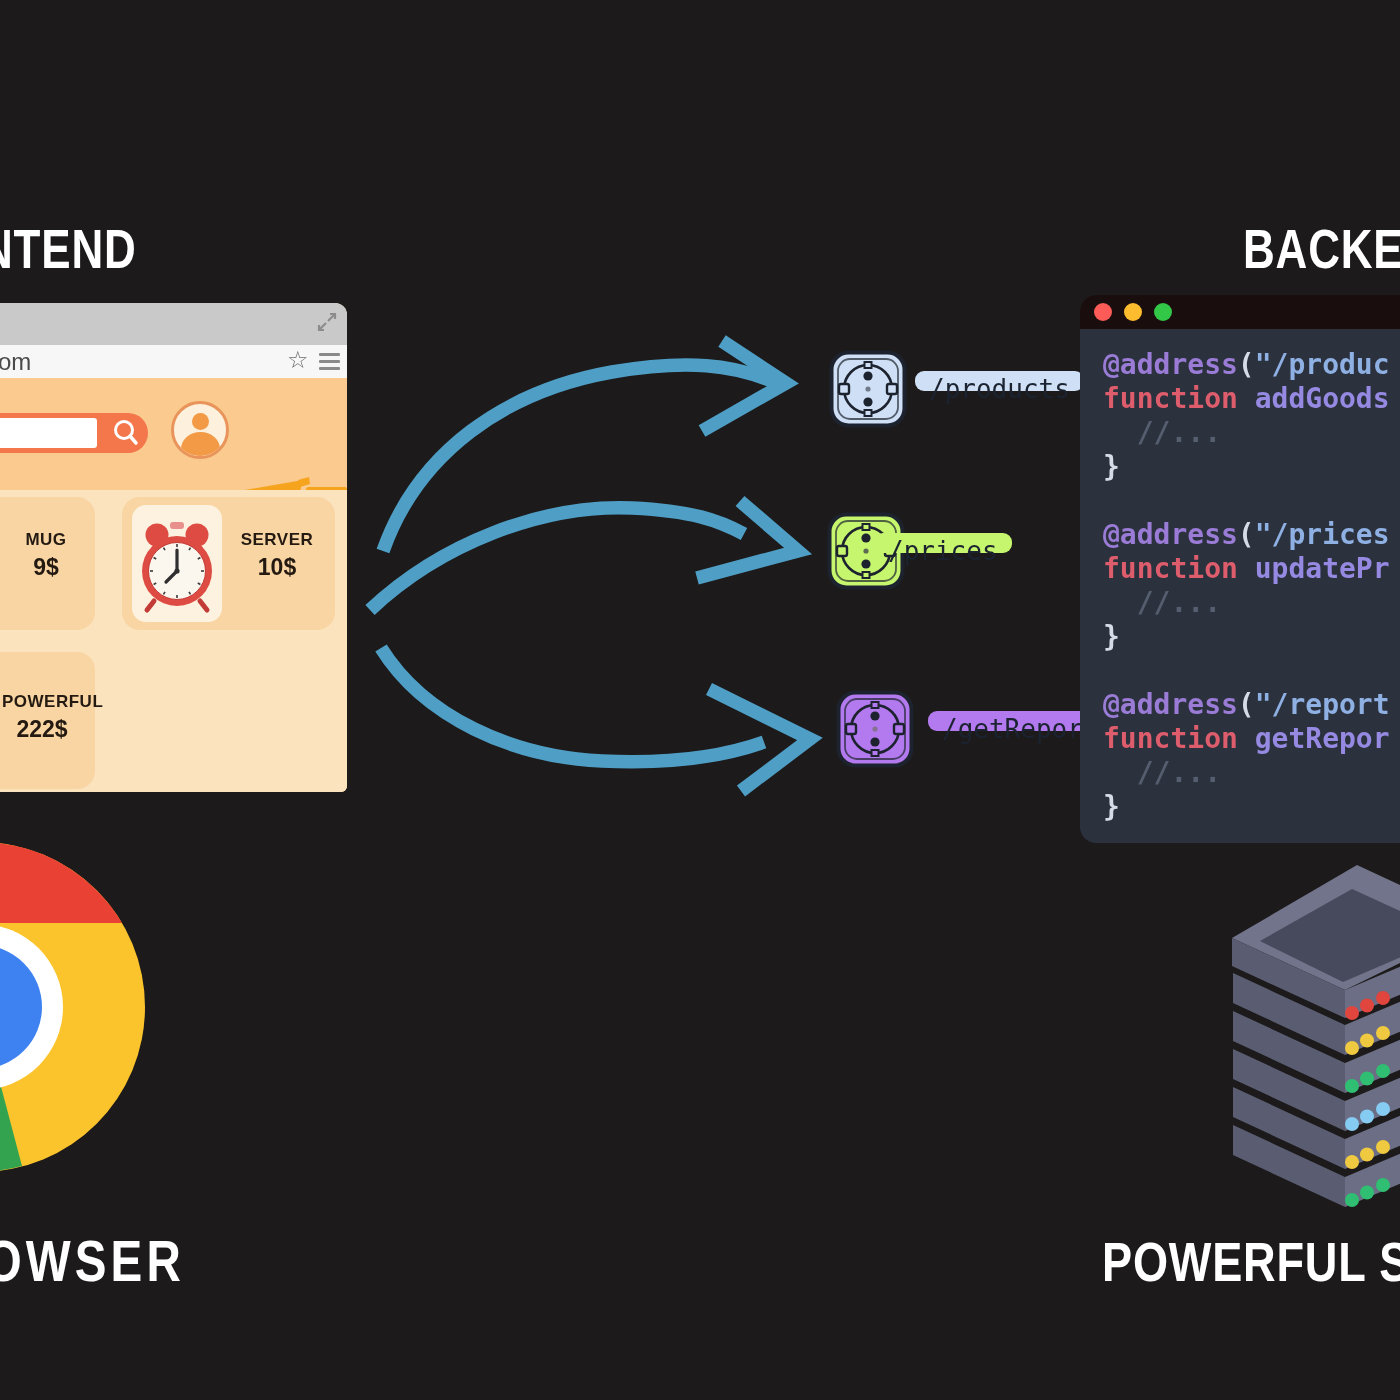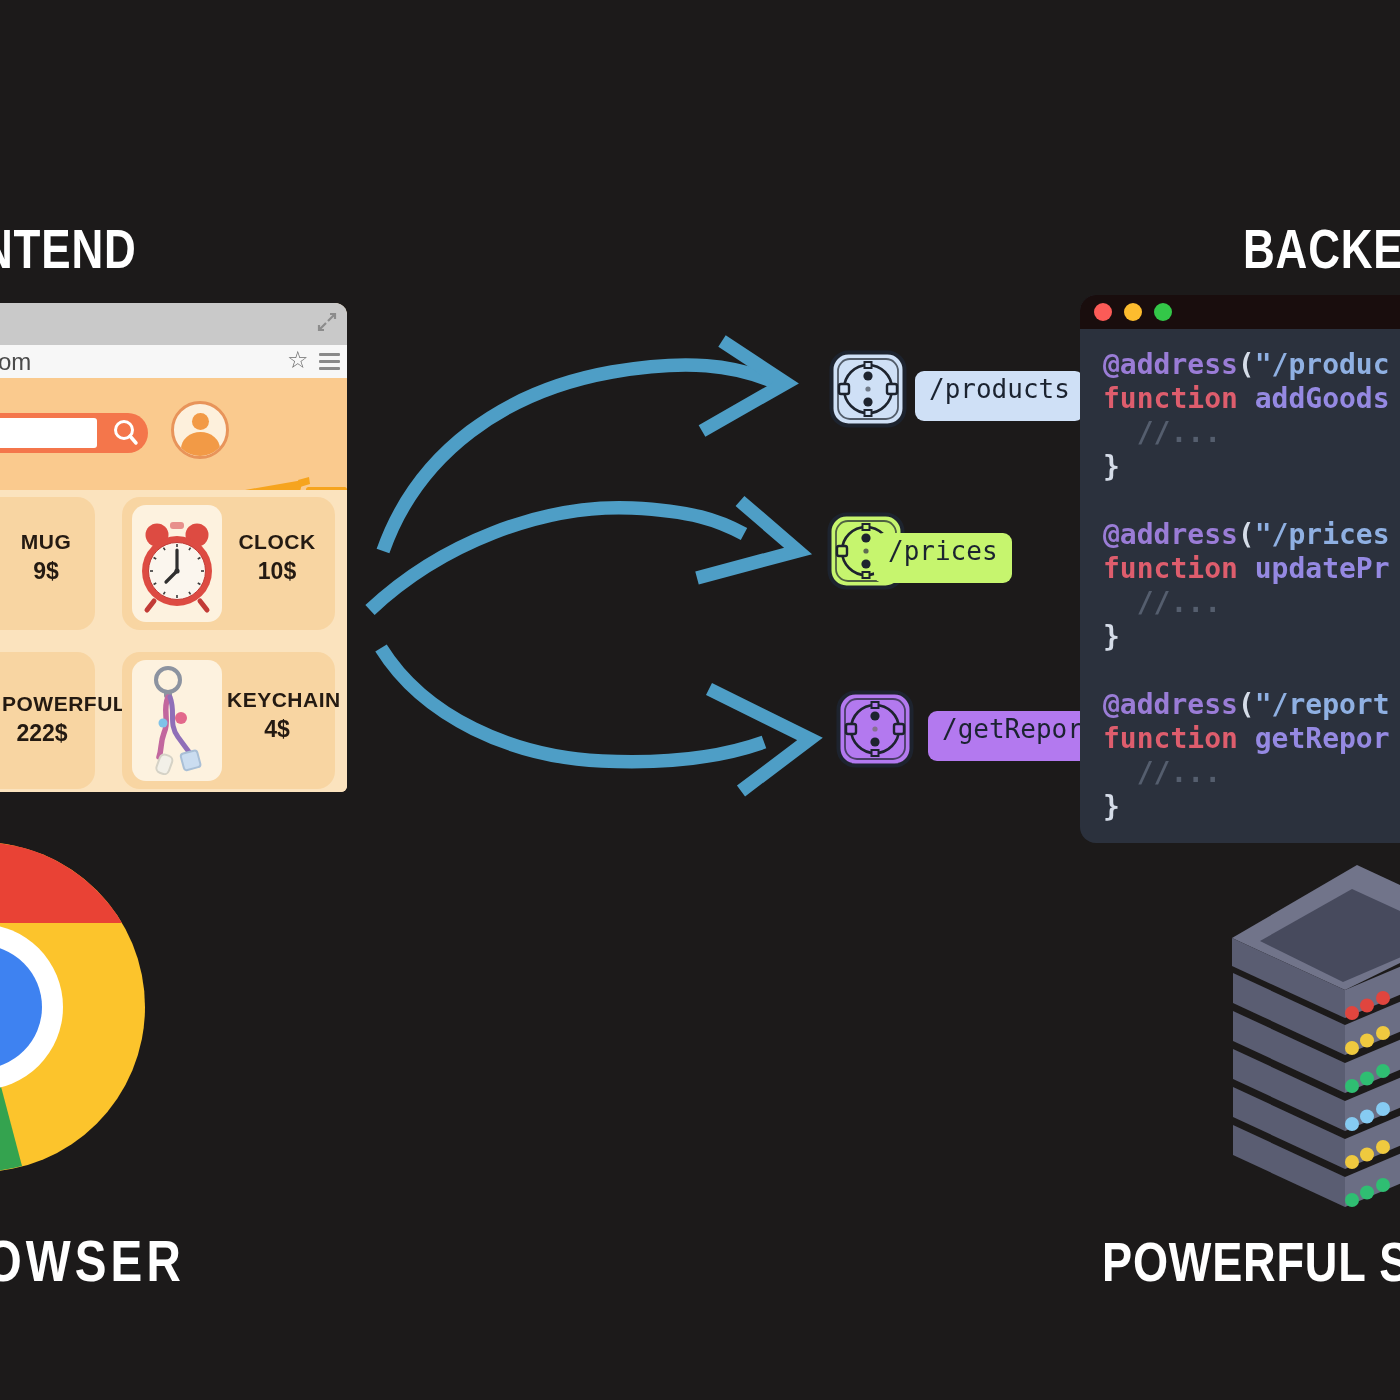--- a/index.html
+++ b/index.html
@@ -56,7 +56,7 @@
   #ptext-keychain{left:105px;top:36px;width:100px;}
 
   
-  .ep-label{position:absolute;height:50px;line-height:36px;padding:0 14px;border-radius:9px;
+  .ep-label{position:absolute;height:20px;line-height:36px;padding:0 14px;border-radius:9px;
             font-family:"DejaVu Sans Mono","Liberation Mono",monospace;font-size:26px;
             color:#1B2330;white-space:nowrap;}
   #ep-label-products{left:915px;top:371px;}

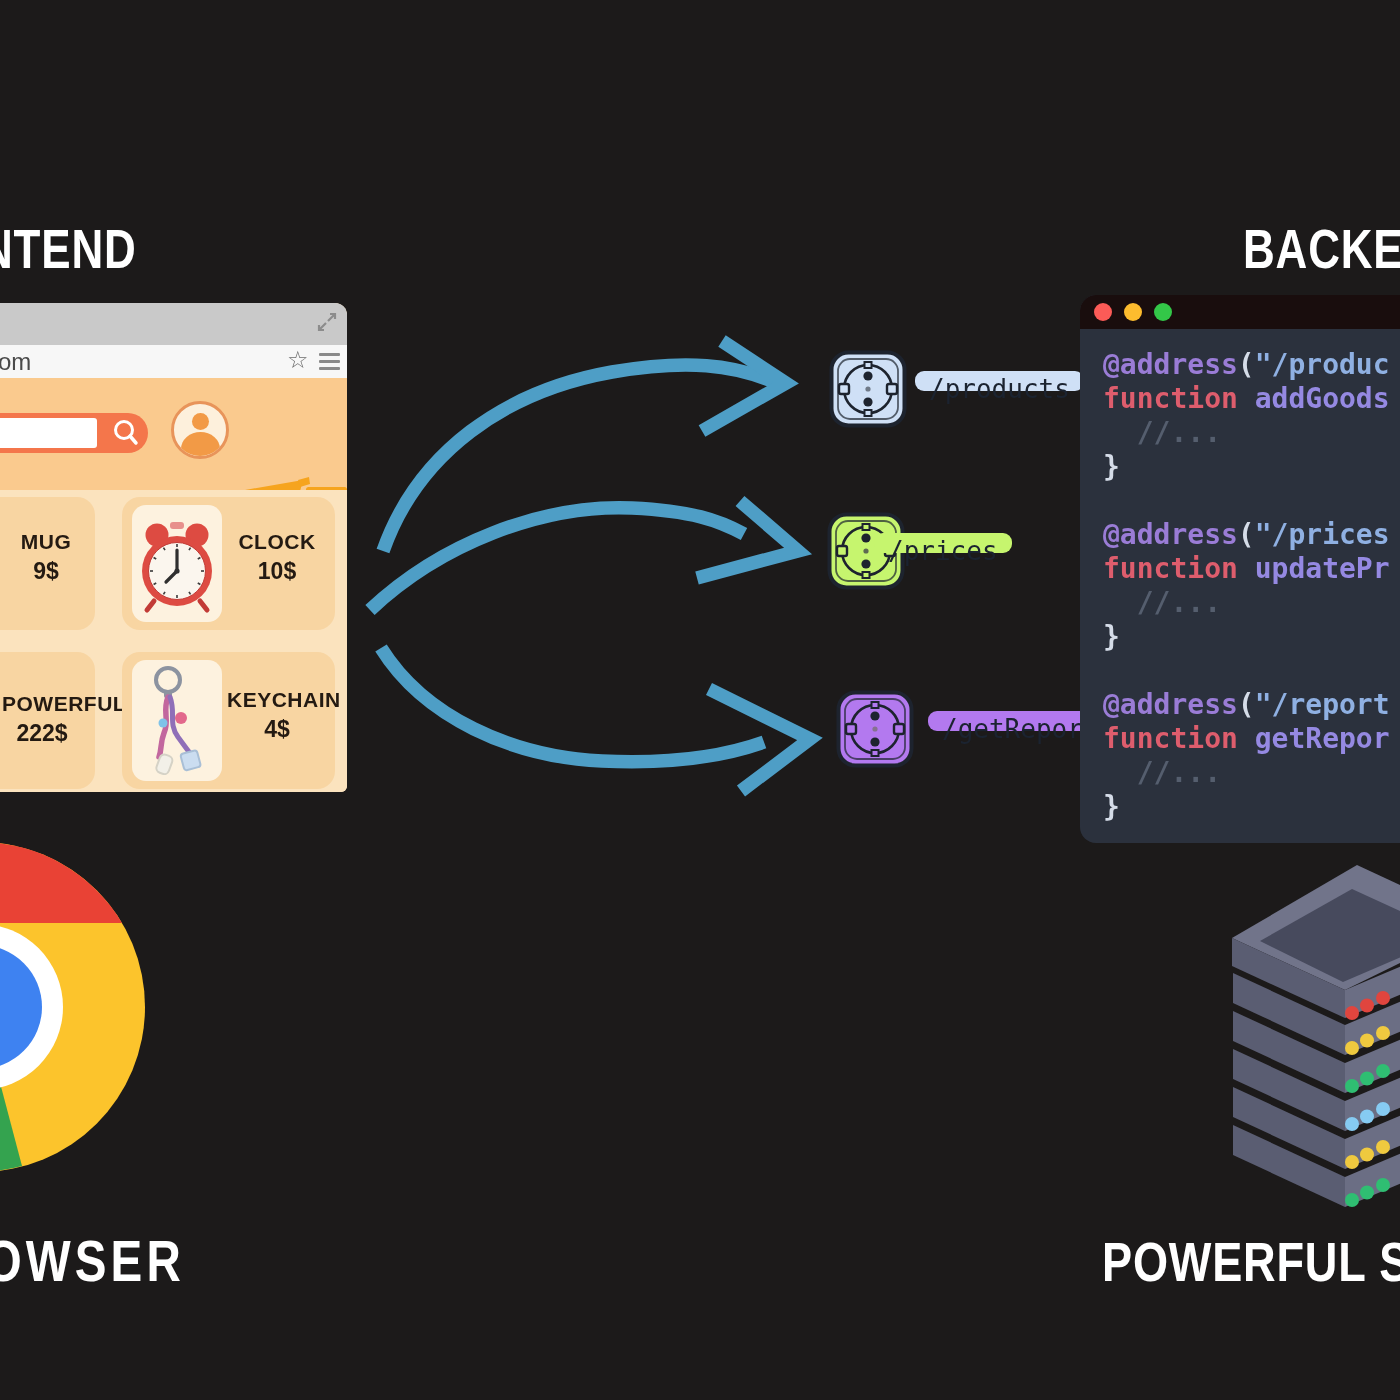--- a/index.html
+++ b/index.html
@@ -48,7 +48,7 @@
   #tile-clock{left:10px;top:8px;width:90px;height:117px;}
   #tile-keychain{left:10px;top:8px;width:90px;height:121px;}
   .ptext{position:absolute;text-align:center;color:#241A12;}
-  .pname{font-size:21px;font-weight:800;letter-spacing:.5px;}
+  .pname{font-size:17px;font-weight:800;letter-spacing:.5px;}
   .pprice{font-size:23px;font-weight:800;margin-top:4px;}
   #ptext-mug{left:96px;top:33px;width:80px;}
   #ptext-clock{left:105px;top:33px;width:100px;}

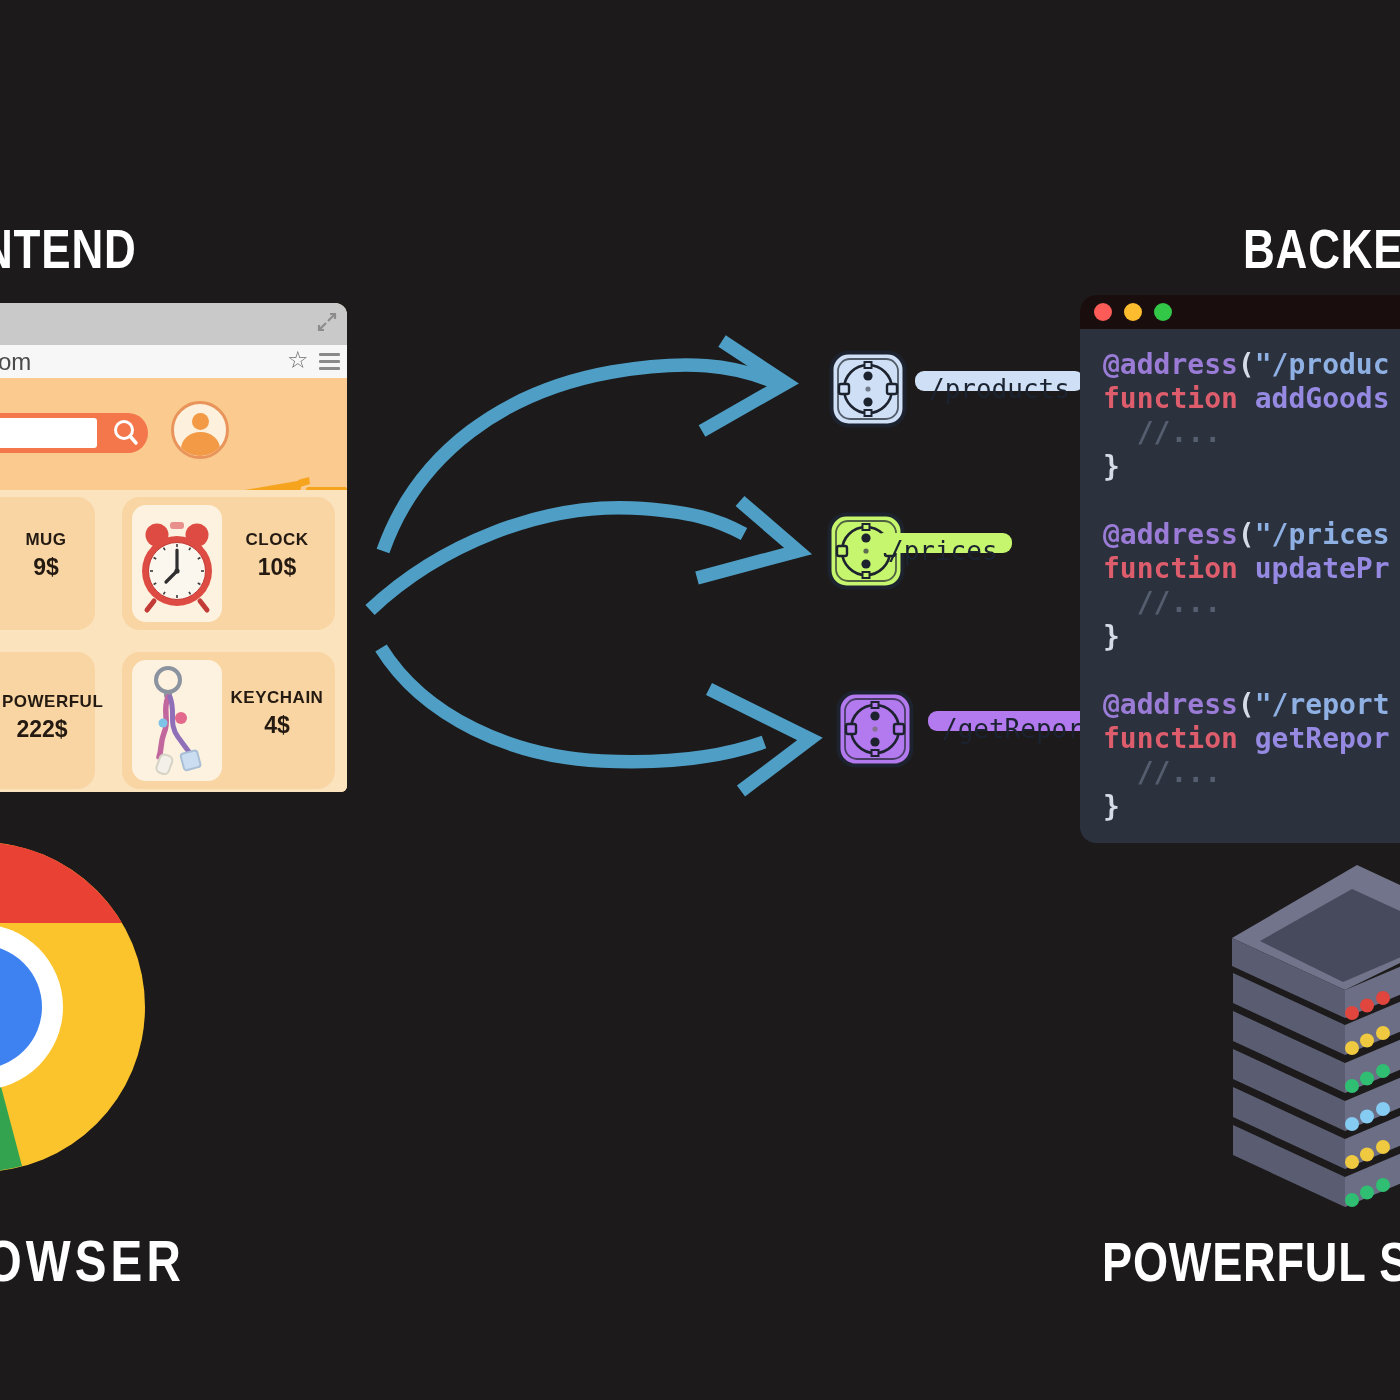--- a/index.html
+++ b/index.html
@@ -176,7 +176,7 @@
           </svg>
         </div>
         <div id="ptext-clock" class="ptext">
-          <div class="pname">CLOCK</div>
+          <div class="pname">SERVER</div>
           <div class="pprice">10$</div>
         </div>
       </div>

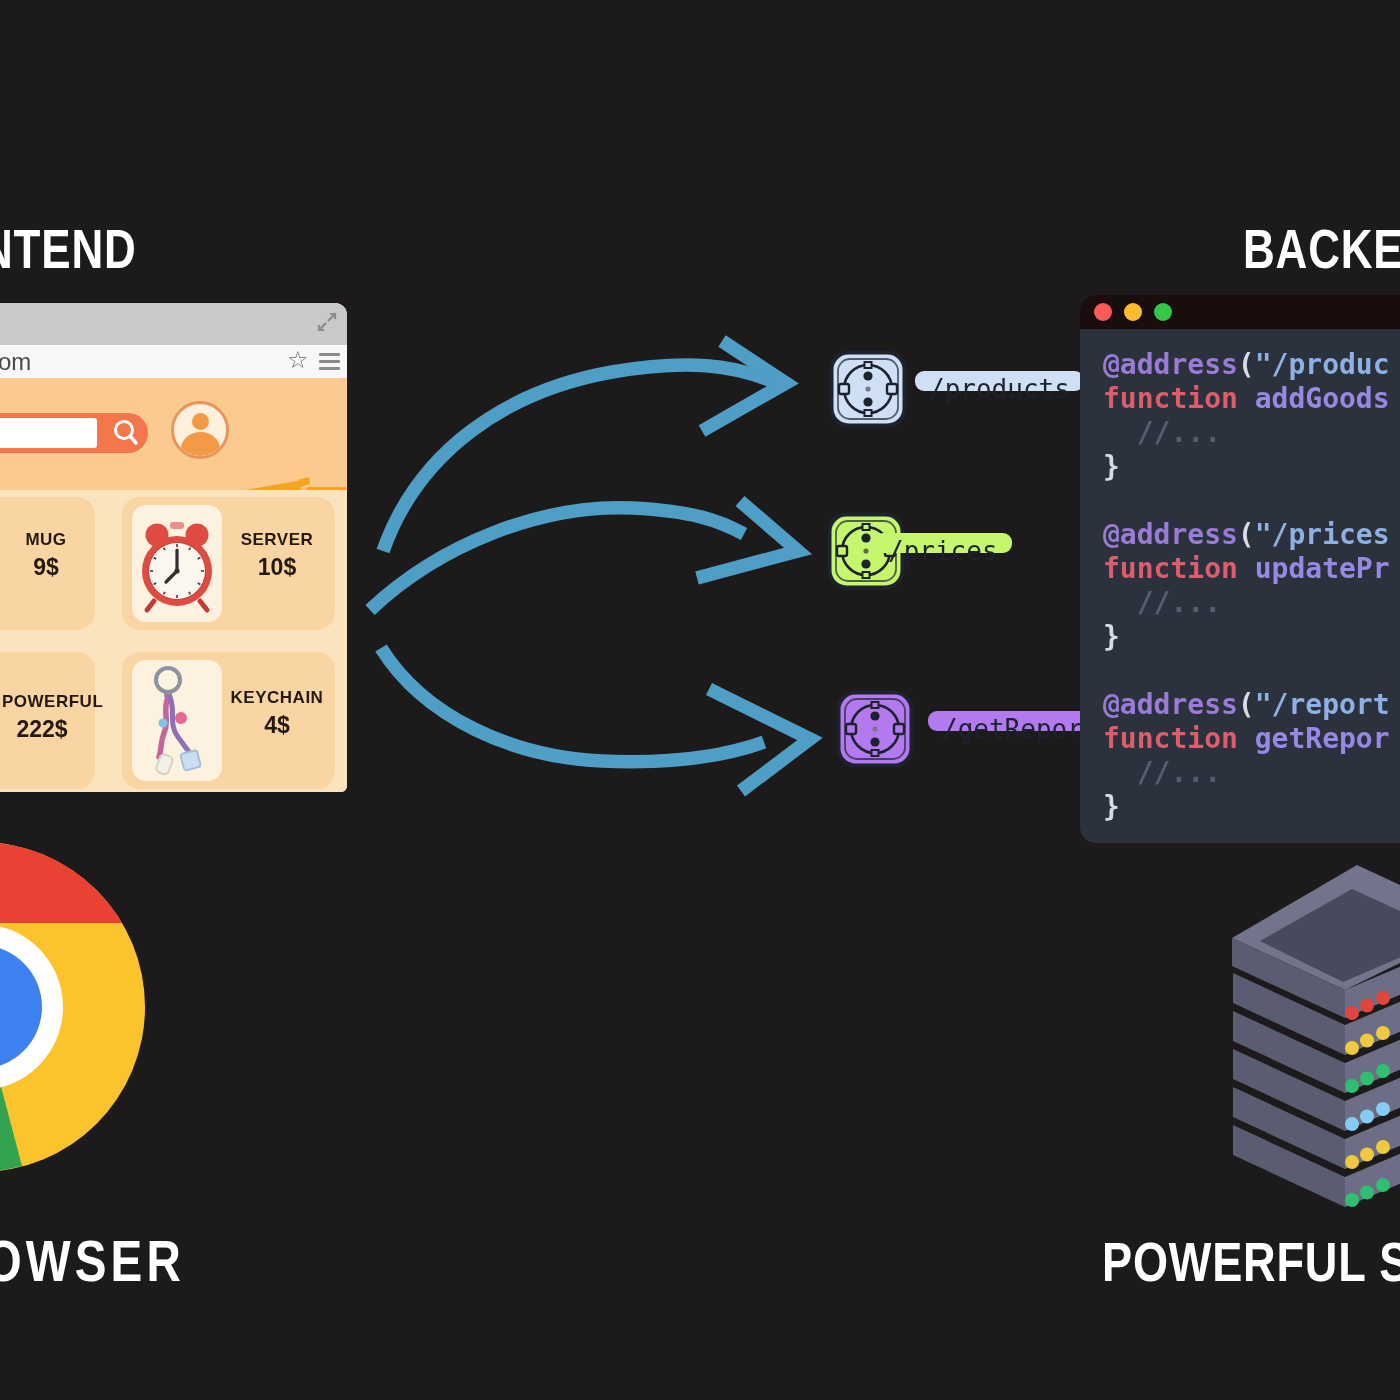--- a/index.html
+++ b/index.html
@@ -188,28 +188,6 @@
         </div>
       </div>
 
-      <div id="card-keychain" class="card">
-        <div id="tile-keychain" class="tile">
-          <svg width="90" height="121">
-            <circle cx="36" cy="20" r="12" stroke="#8C93A0" stroke-width="4" fill="none"></circle>
-            <rect x="32" y="31" width="8" height="7" rx="2" fill="#8C93A0"></rect>
-            <path d="M 36 37 C 30 52 38 60 32 73 C 28 83 30 89 27 97" stroke="#C2679E" stroke-width="5.5" fill="none" stroke-linecap="round"></path>
-            <path d="M 38 37 C 44 53 36 63 46 77 C 52 85 56 91 62 98" stroke="#8F6FB8" stroke-width="5" fill="none" stroke-linecap="round"></path>
-            <circle cx="49" cy="58" r="6" fill="#E2688C"></circle>
-            <circle cx="31" cy="63" r="4.5" fill="#7FC3E8"></circle>
-            <g transform="rotate(-15 58 100)">
-                <rect x="50" y="92" width="17" height="17" rx="3" fill="#CBDDF0" stroke="#A9BFD6" stroke-width="2"></rect>
-              </g>
-            <g transform="rotate(20 33 104)">
-                <rect x="26" y="95" width="13" height="19" rx="5" fill="#F2F0E8" stroke="#D5D2C6" stroke-width="2"></rect>
-              </g>
-          </svg>
-        </div>
-        <div id="ptext-keychain" class="ptext">
-          <div class="pname">KEYCHAIN</div>
-          <div class="pprice">4$</div>
-        </div>
-      </div>
     </div>
   </div>
 

